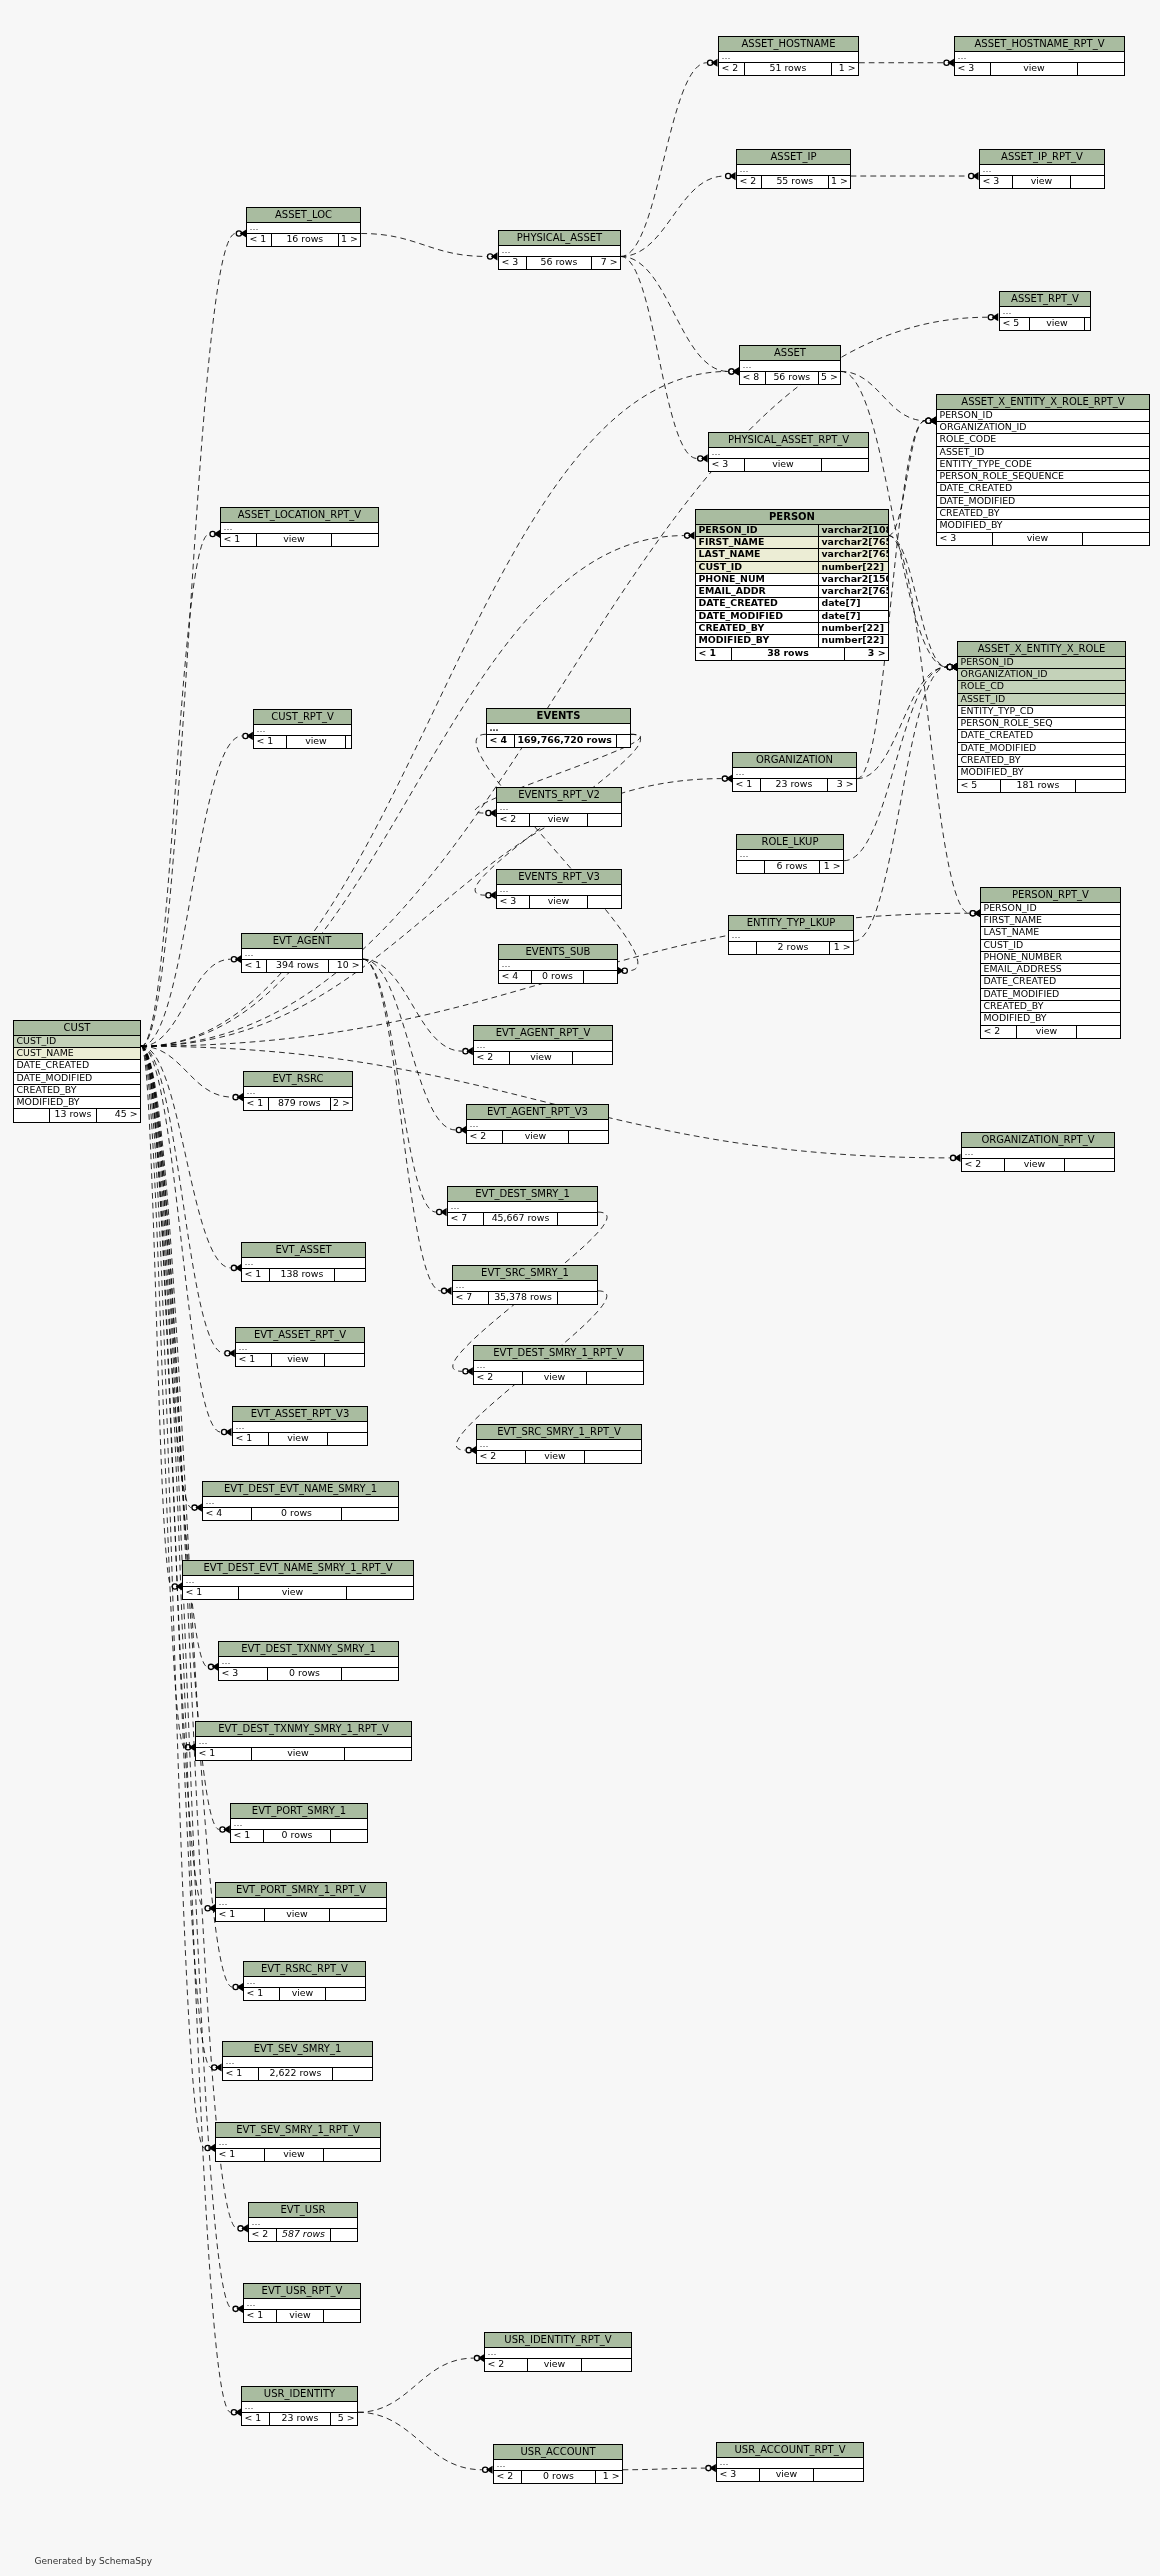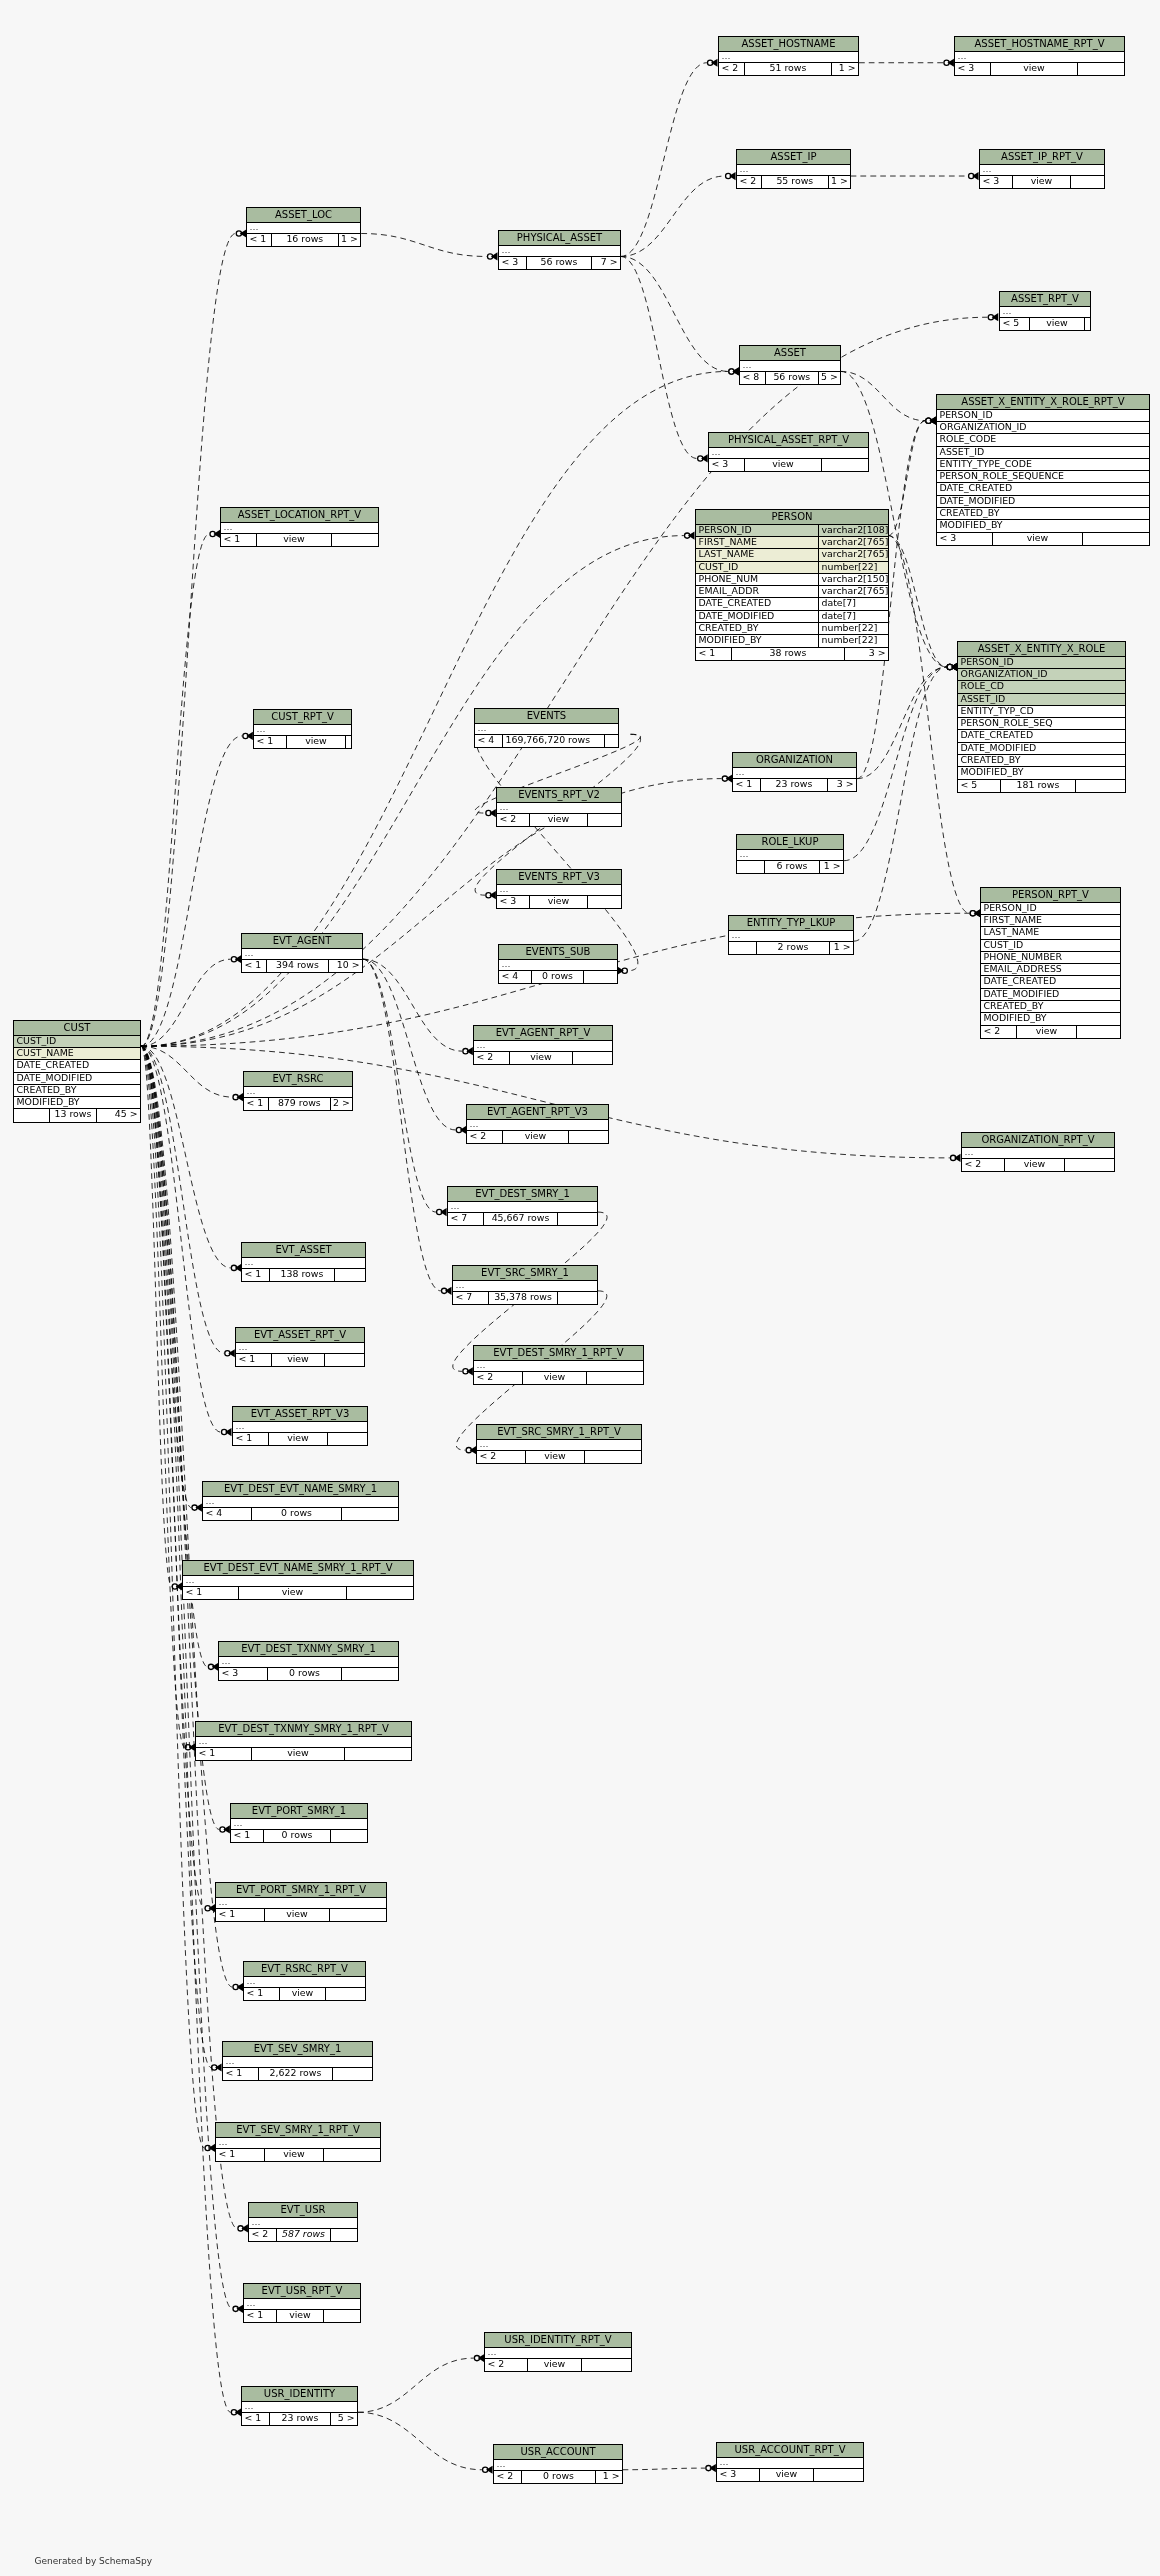--- a/index.html
+++ b/index.html
@@ -700,7 +700,7 @@
           <div class="r" style="width: 43px;">45 &gt;</div>
         </div>
       </div>
-      <div class="tbl thick" style="left: 695px; top: 509px; width: 194px;">
+      <div class="tbl thick" style="left: 695px; top: 509px; width: 194px; font-weight: bold;">
         <div class="hdr">PERSON</div>
         <div class="col pk">
           <div class="nm">PERSON_ID</div>

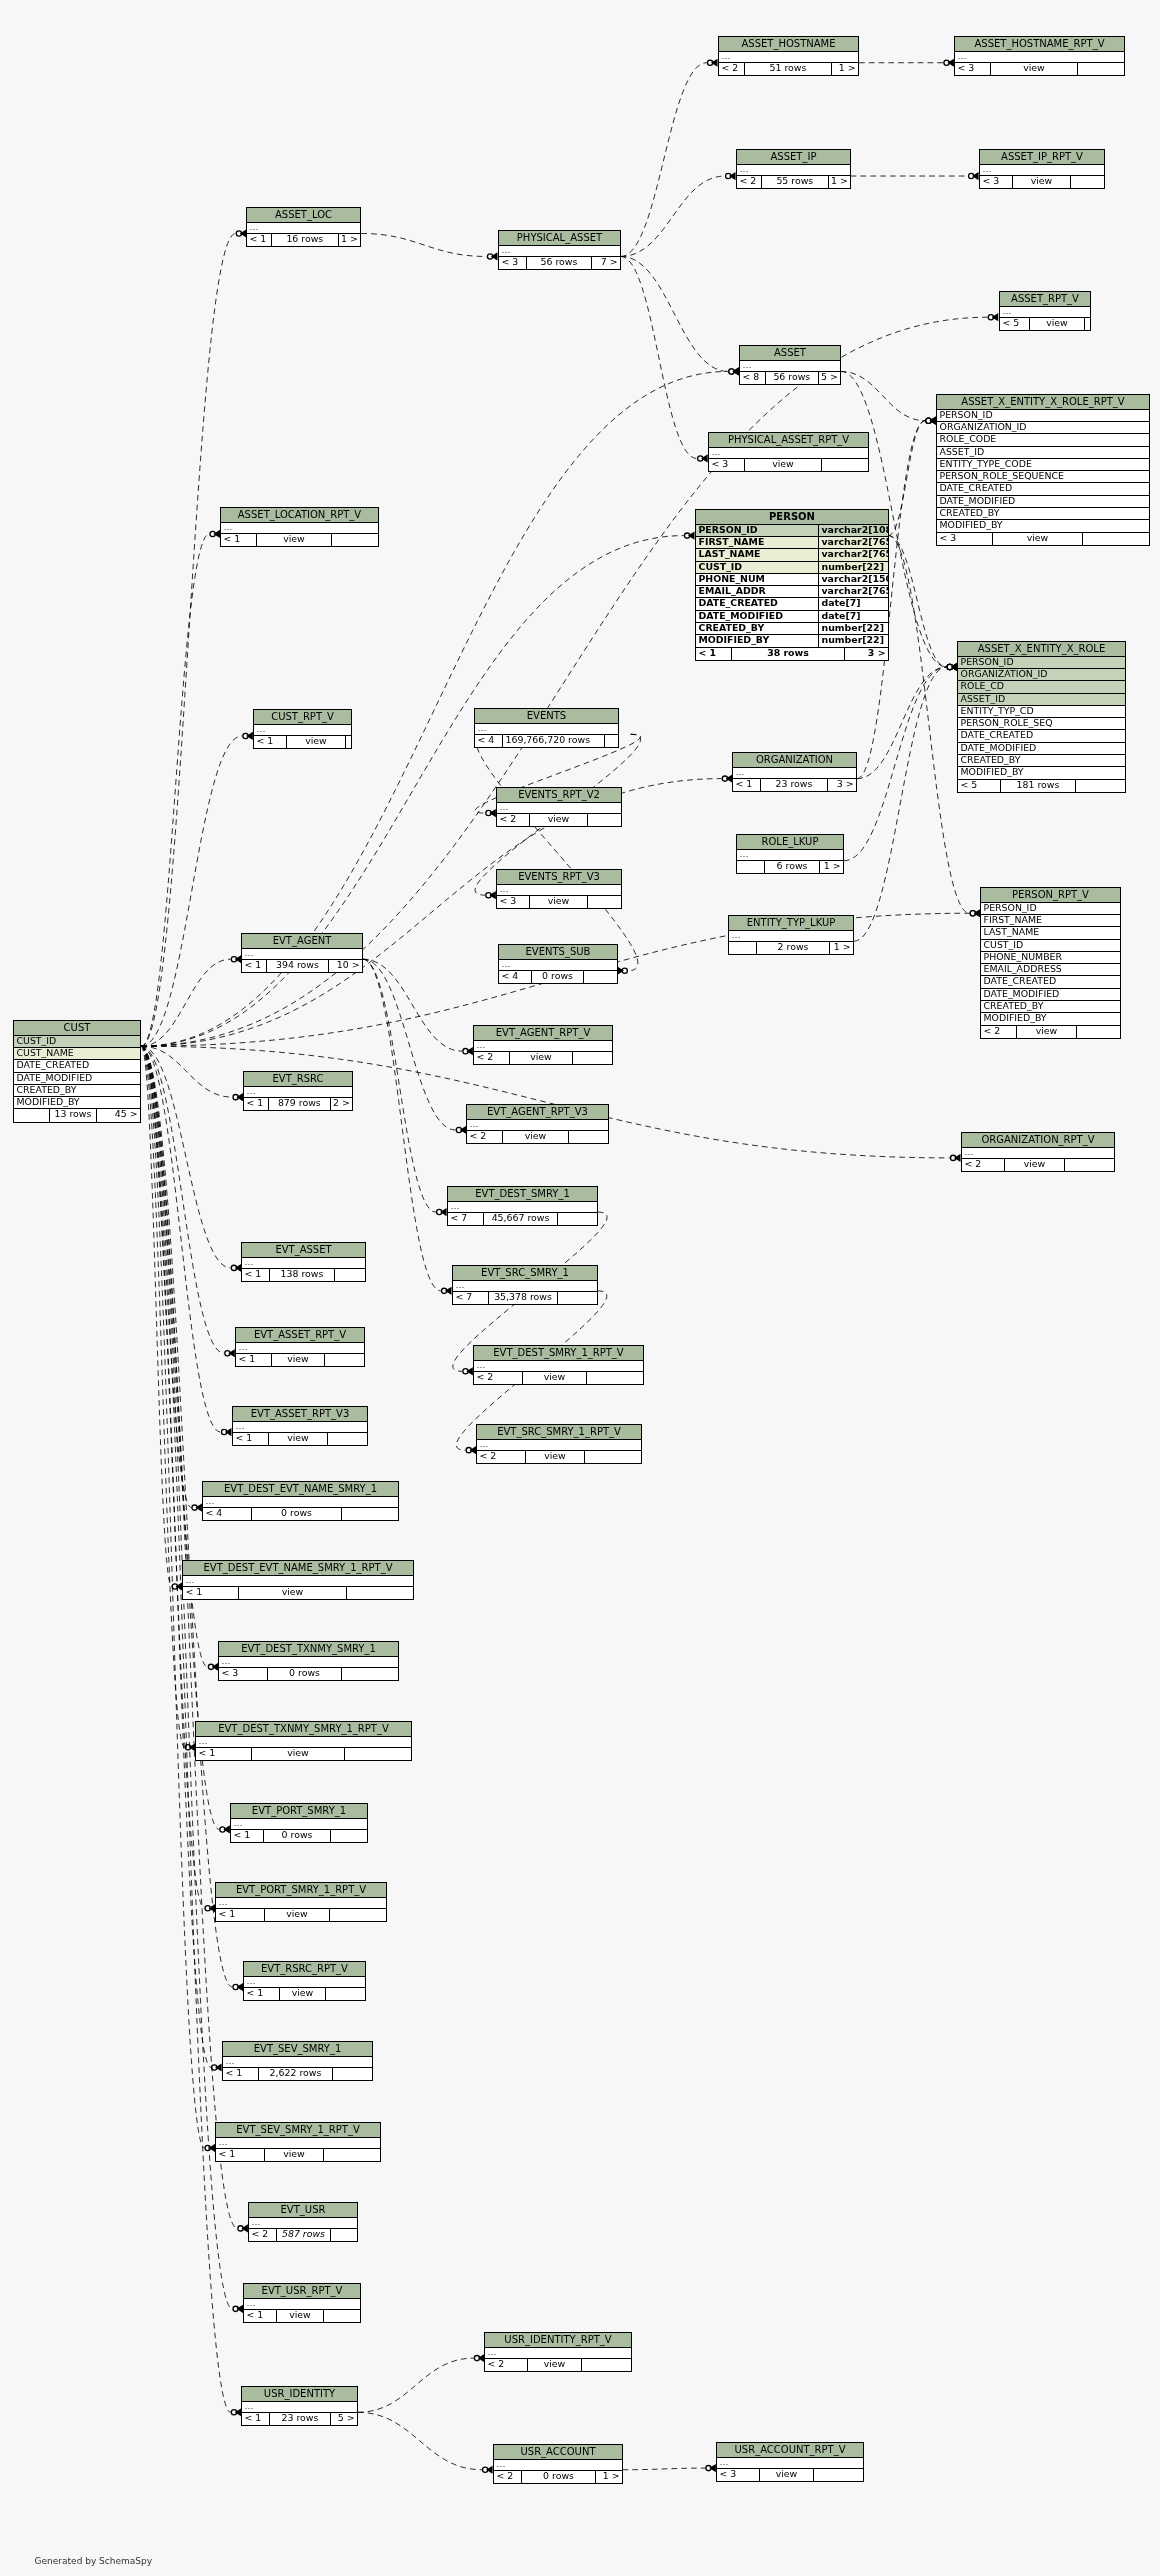--- a/index.html
+++ b/index.html
@@ -404,7 +404,7 @@
           <div class="r" style="width: 0px;"></div>
         </div>
       </div>
-      <div class="tbl" style="left: 474px; top: 708px; width: 145px;">
+      <div class="tbl" style="left: 486px; top: 708px; width: 145px; font-weight: bold;">
         <div class="hdr">EVENTS</div>
         <div class="ell">…</div>
         <div class="foot">

